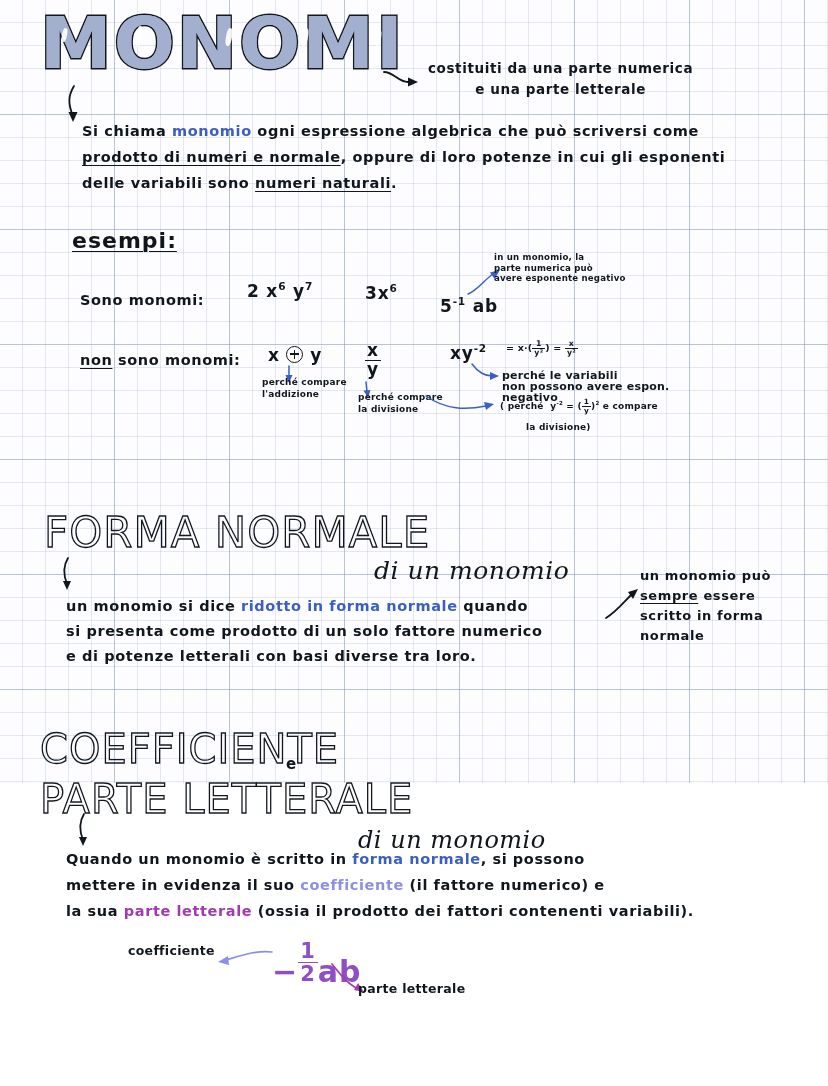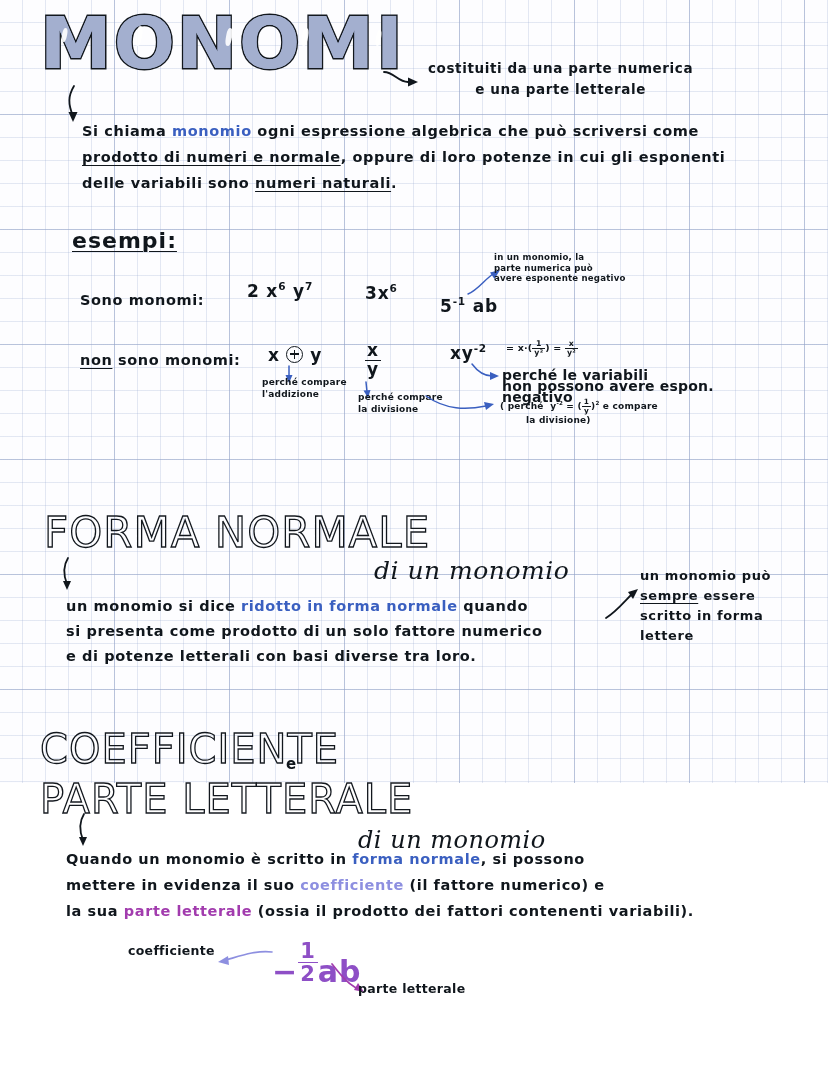--- a/index.html
+++ b/index.html
@@ -226,7 +226,7 @@
     <path class="arrow-blue" d="M2,2 C8,10 14,14 22,14"></path>
     <polygon class="ahead-blue" points="29,14 20,10 20,18"></polygon>
   </svg>
-  <div class="abs hand xs ink-blue" style="left:502px;top:370px;line-height:11px;font-size:14px;">
+  <div class="abs hand xs ink-blue" style="left:502px;top:370px;line-height:11px;font-size:11px;">
     <div>perché  le variabili</div>
     <div>non possono avere espon.</div>
     <div>negativo</div>

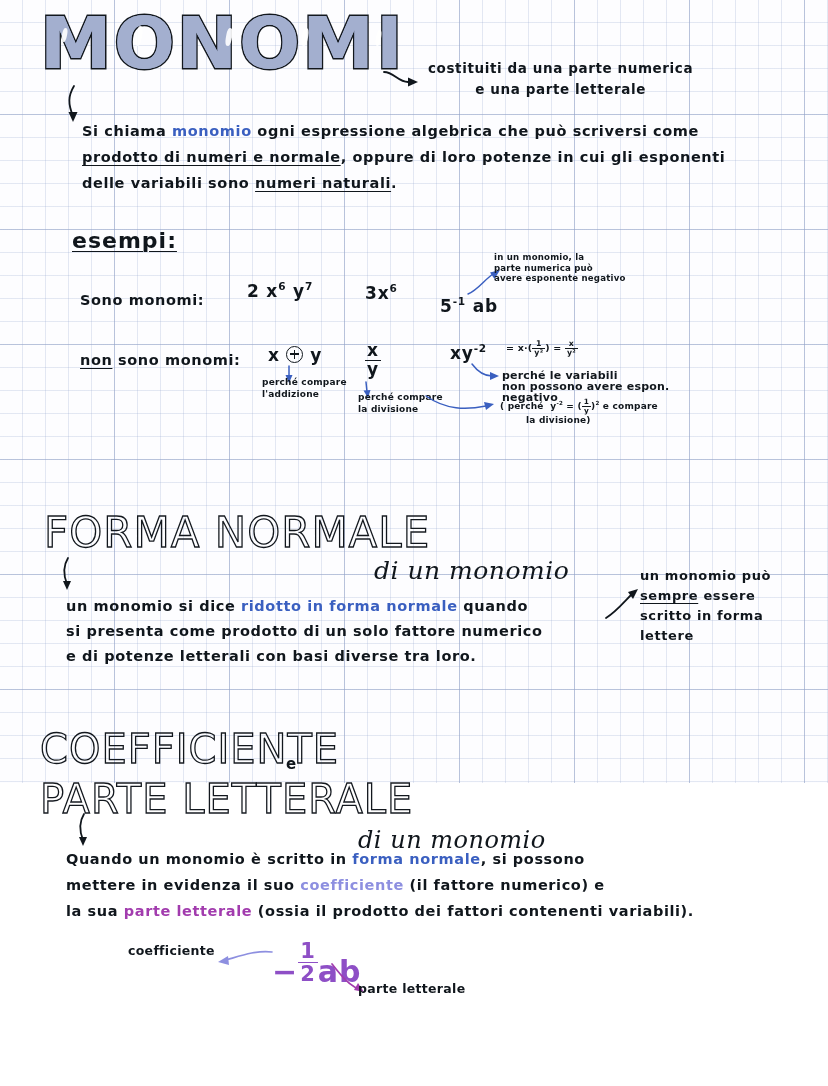--- a/index.html
+++ b/index.html
@@ -241,7 +241,7 @@
     <div>
       <span>( perché&nbsp; y</span><sup>-2</sup><span> = (</span><span class="frac small"><span class="num">1</span><span class="den">y</span></span><span>)</span><sup>2</sup><span> e compare</span>
     </div>
-    <div style="padding-left:26px;">la divisione)</div>
+    <div style="padding-left:26px;margin-top:7px;">la divisione)</div>
   </div>
 
   <div class="abs outline-head" style="left:44px;top:508px;font-size:42px;">FORMA NORMALE</div>

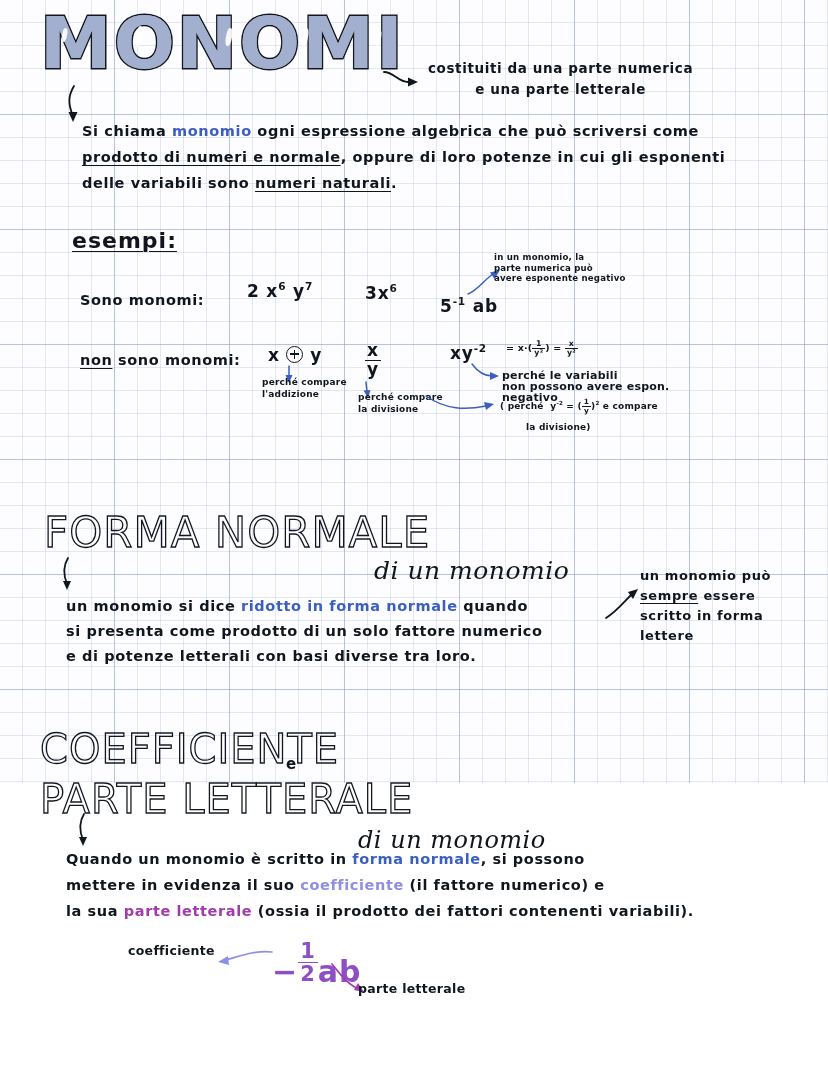--- a/index.html
+++ b/index.html
@@ -273,7 +273,7 @@
       <span>essere</span>
     </div>
     <div>scritto in forma</div>
-    <div>lettere</div>
+    <div>normale</div>
   </div>
 
   <div class="abs outline-head" style="left:40px;top:726px;font-size:40px;">COEFFICIENTE</div>

